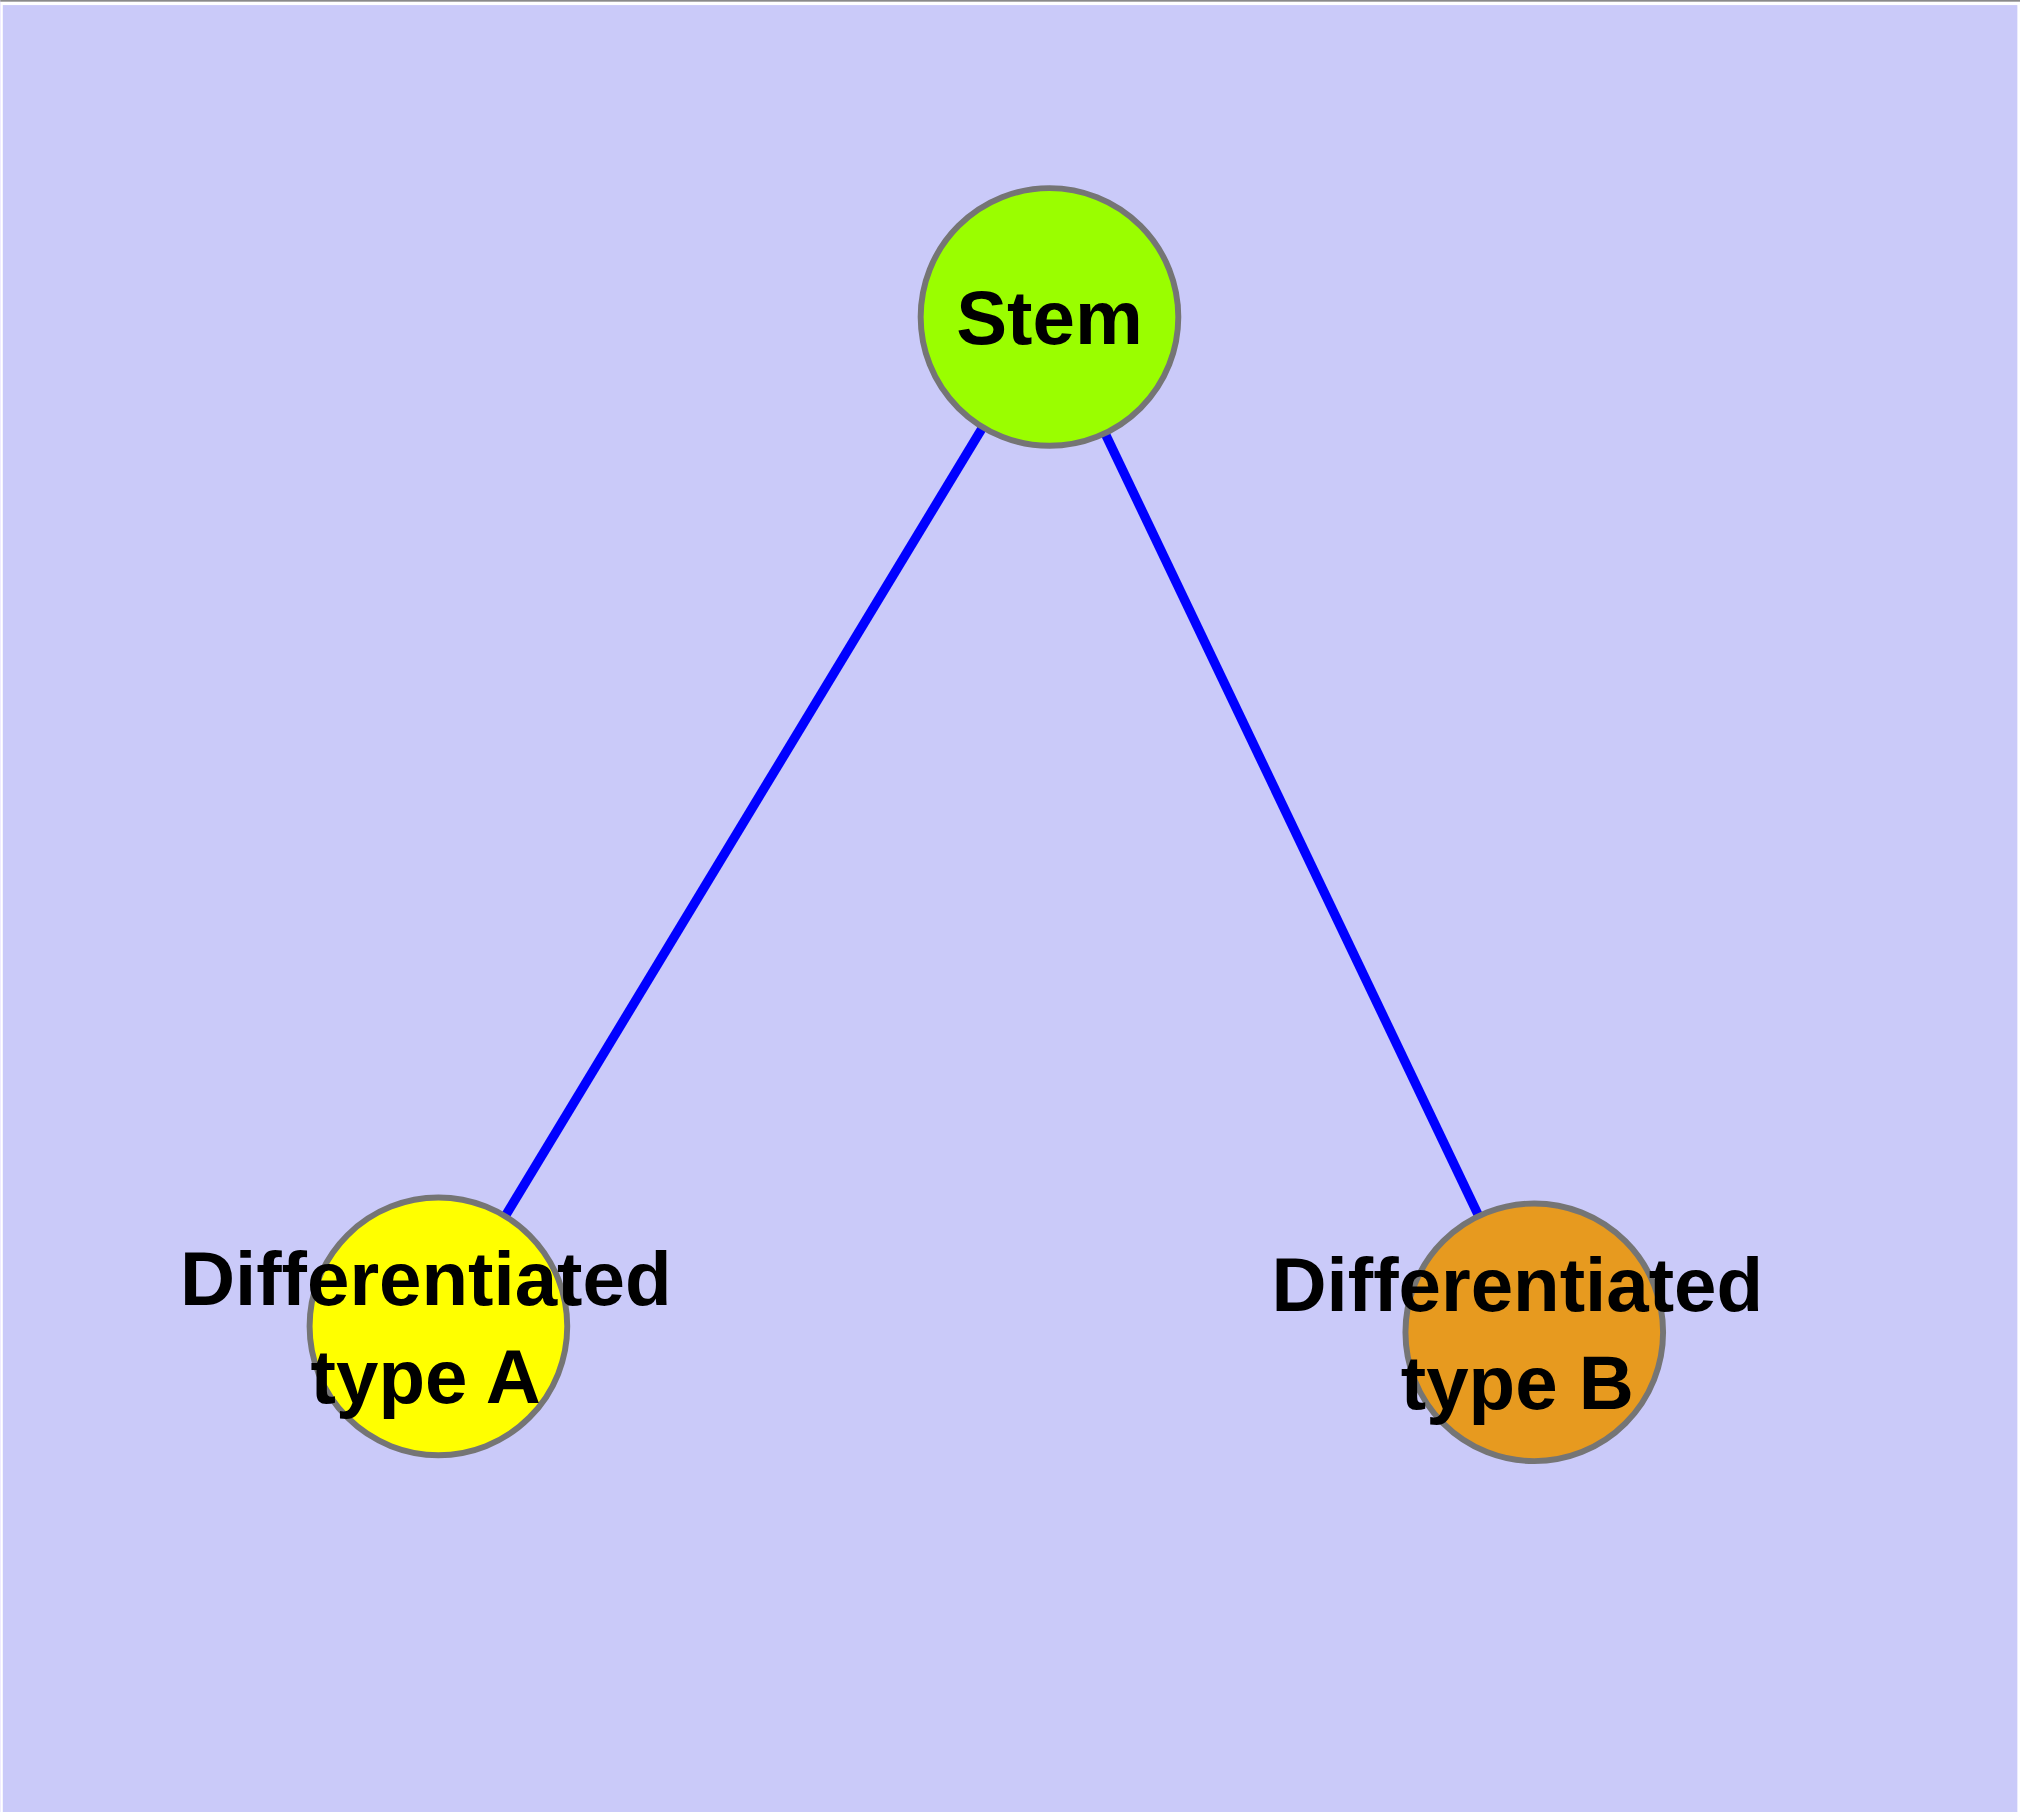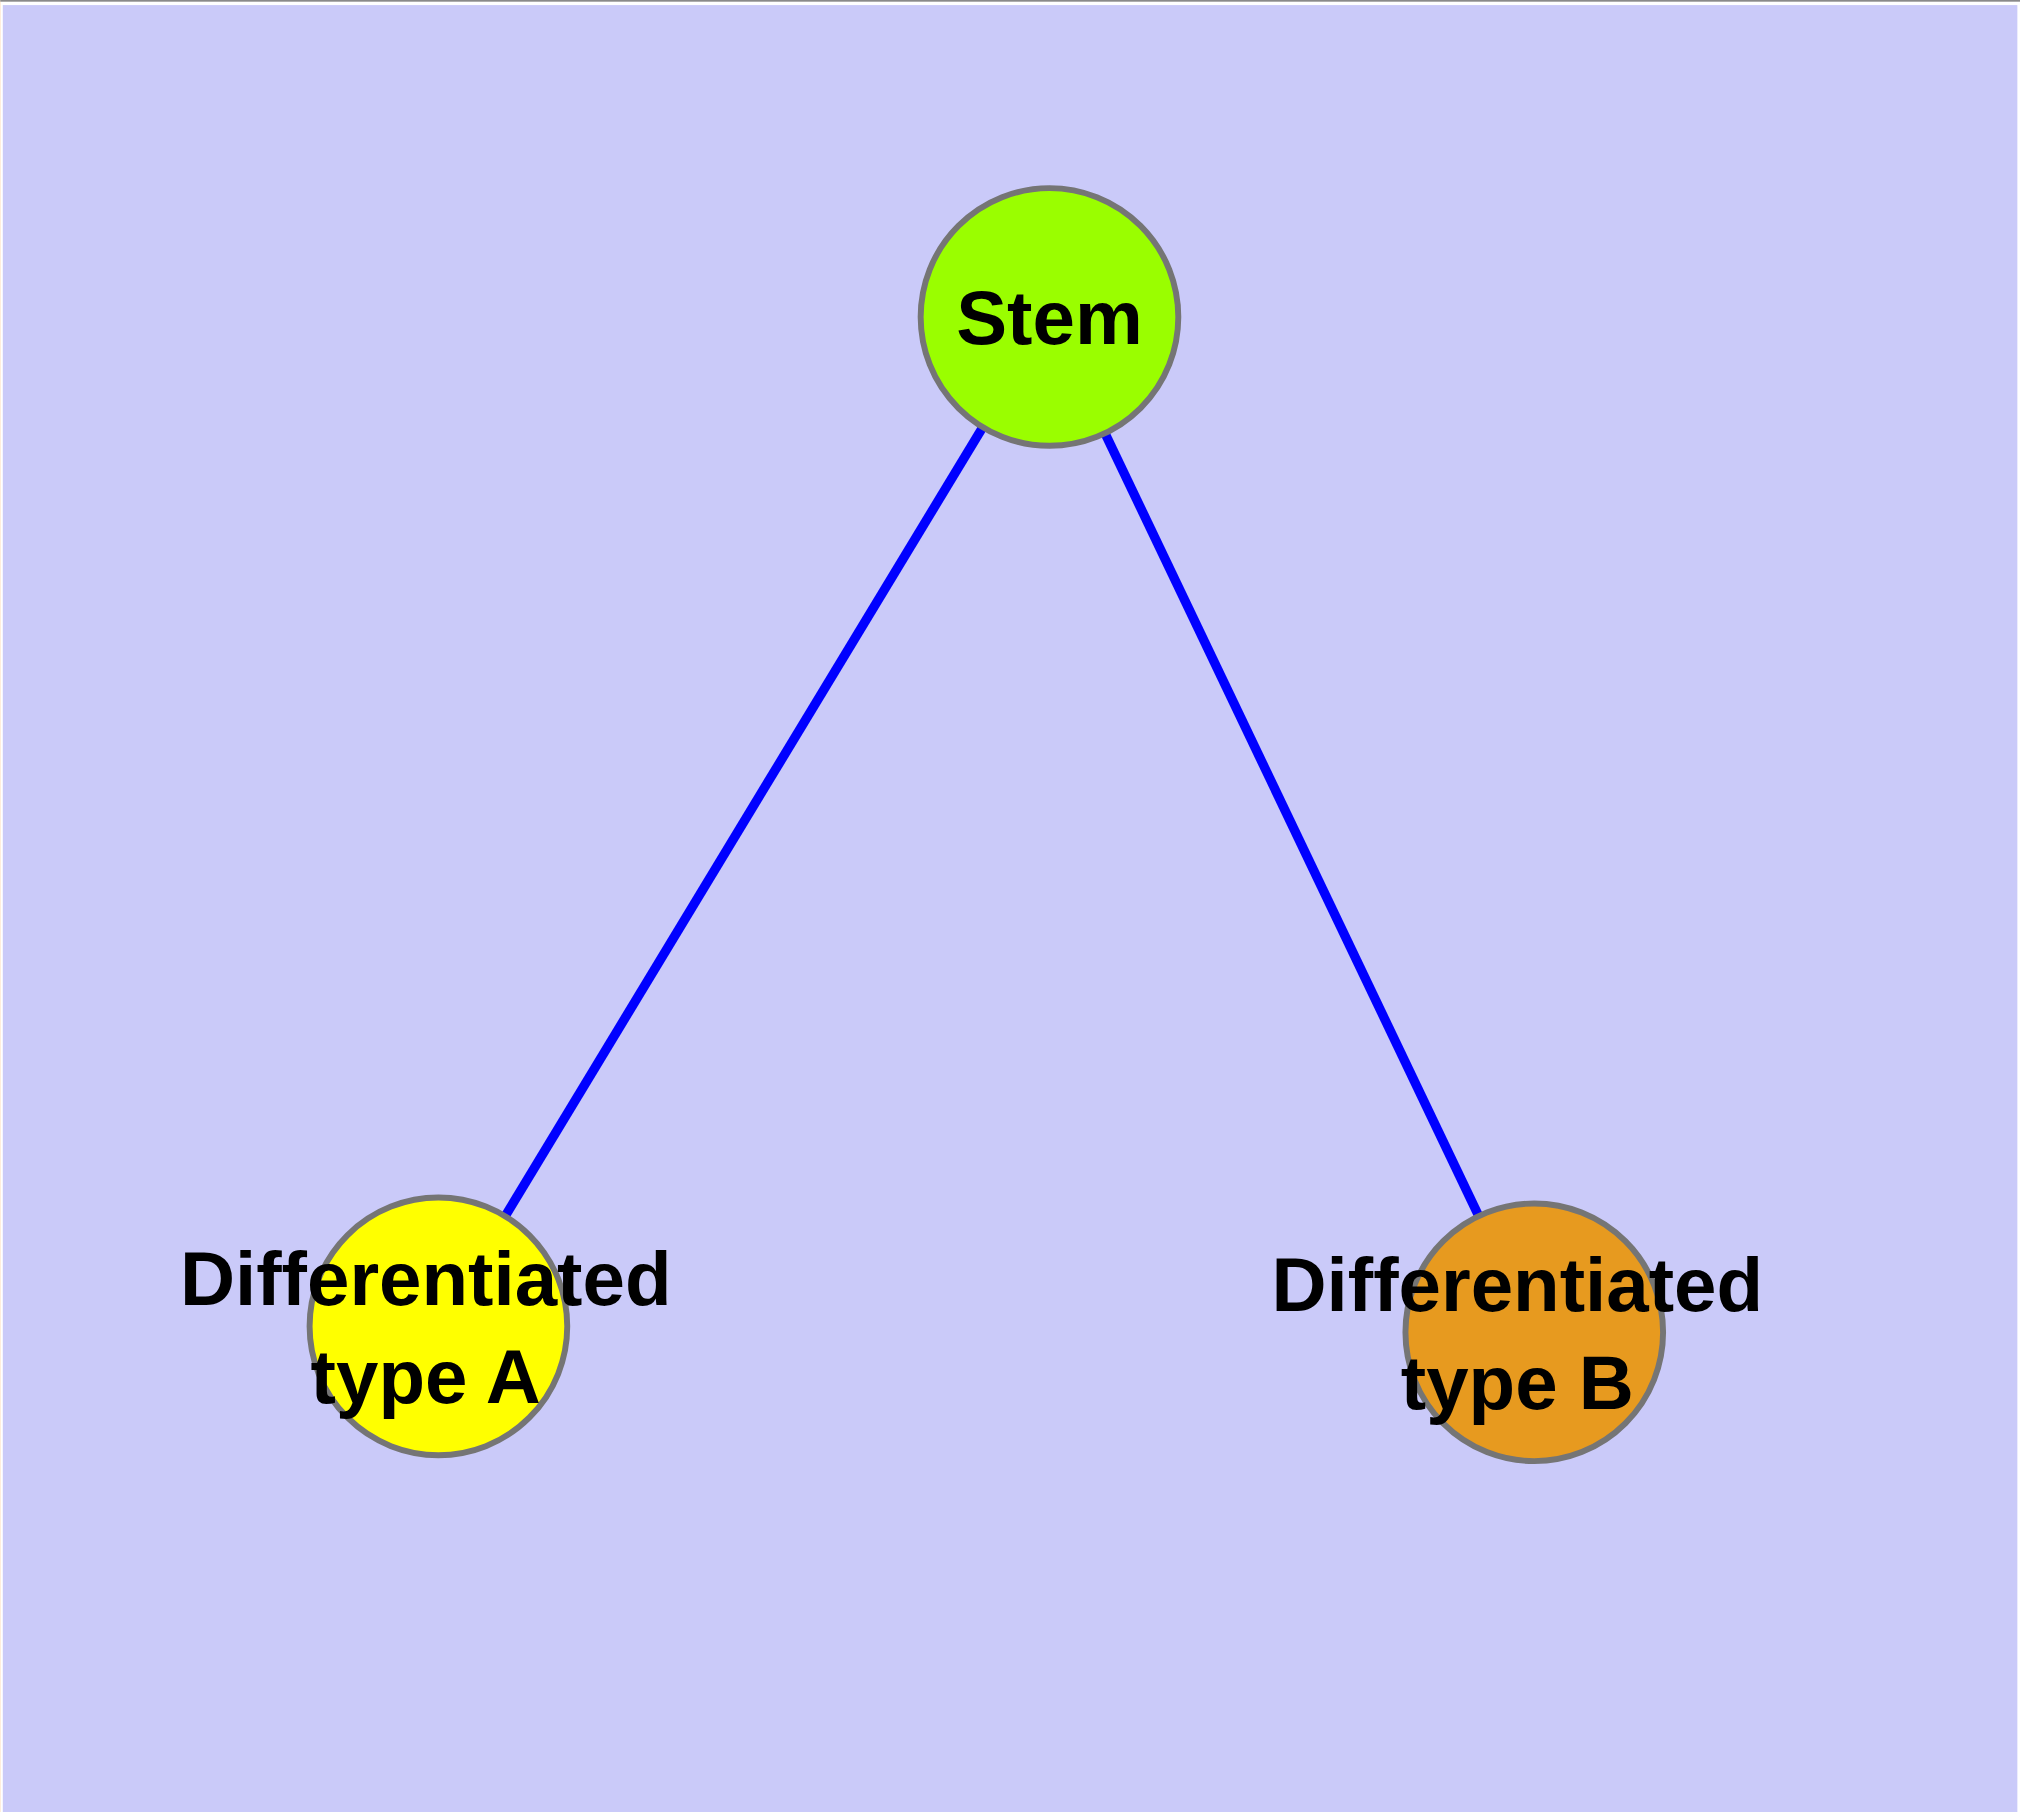--- a/index.html
+++ b/index.html
@@ -11,7 +11,7 @@
     position: relative;
     width: 2021px;
     height: 1812px;
-    background: #fdba74;
+    background: #c4b5fd;
     overflow: hidden;
   }
   svg {

